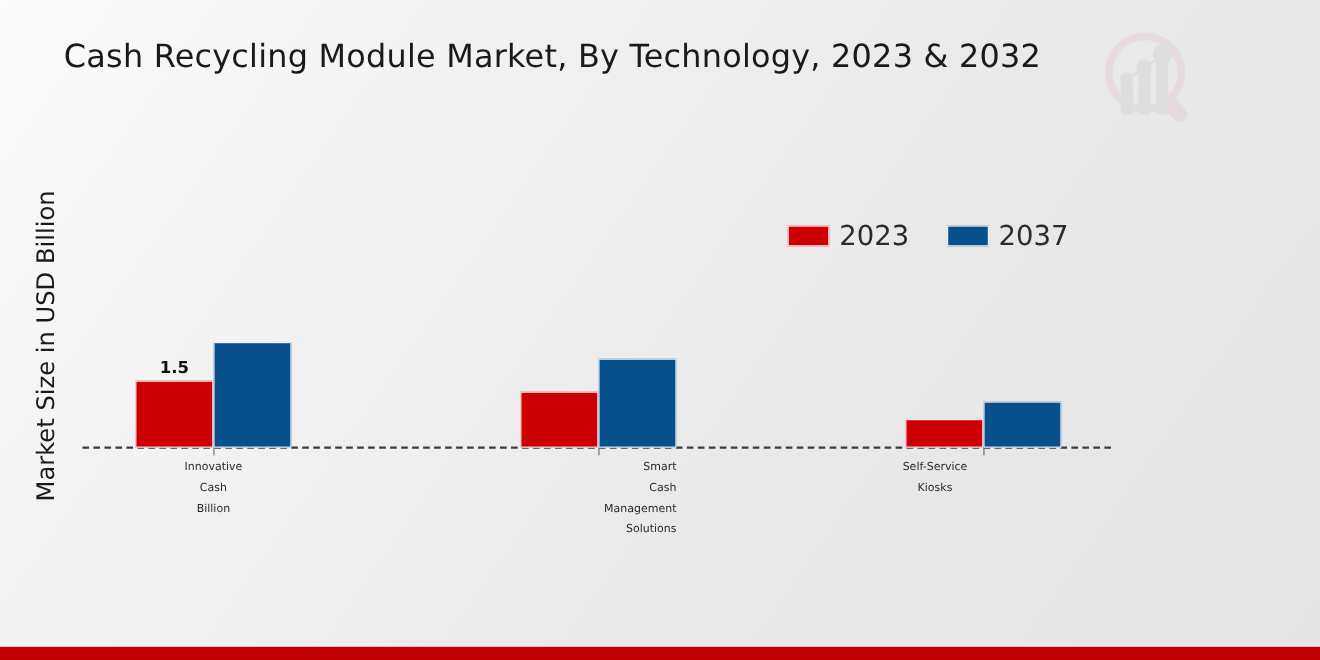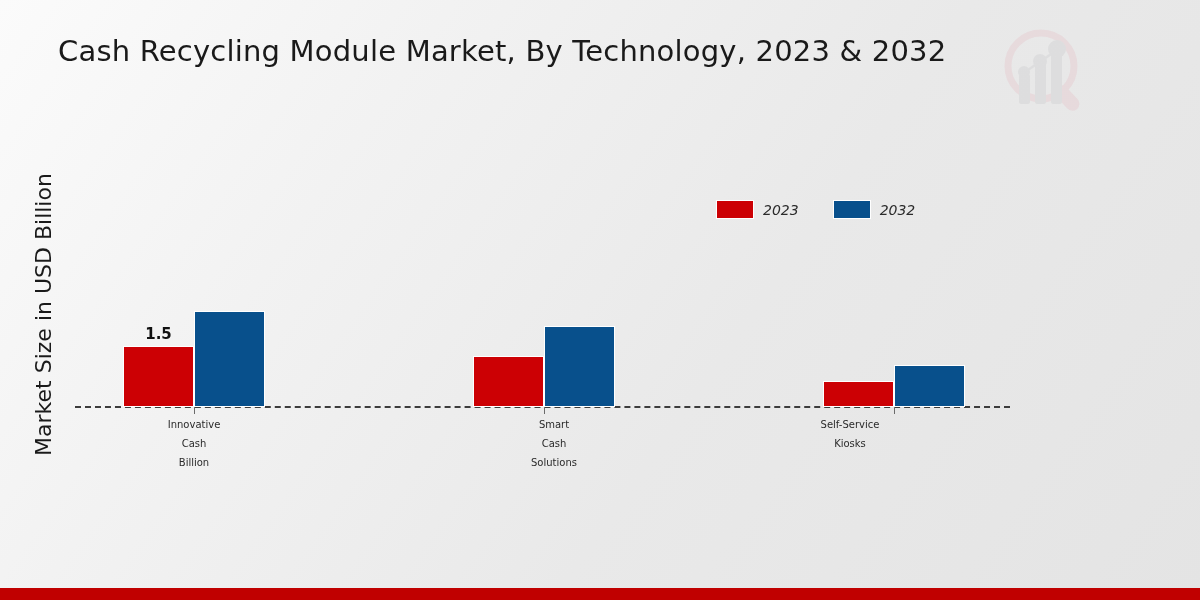--- a/index.html
+++ b/index.html
@@ -79,10 +79,9 @@
     box-sizing: border-box;
   }
   .legend-label {
-    font-size: 14px;
+    font-size: 25px;
     color: #2b2b2b;
     font-family: "DejaVu Sans", sans-serif;
-    font-style: italic;
   }
 
   

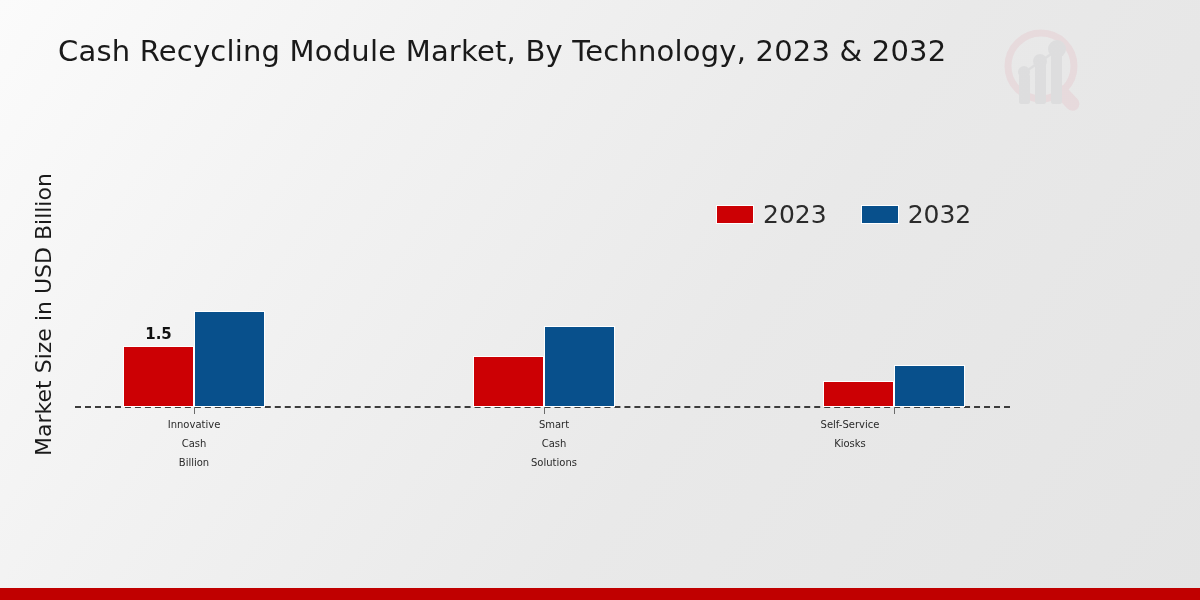--- a/index.html
+++ b/index.html
@@ -174,7 +174,7 @@
     </div>
     <div class="legend-item">
       <span class="legend-swatch" style="background:#08508C"></span>
-      <span class="legend-label">2032</span>
+      <span class="legend-label">2037</span>
     </div>
   </div>
 

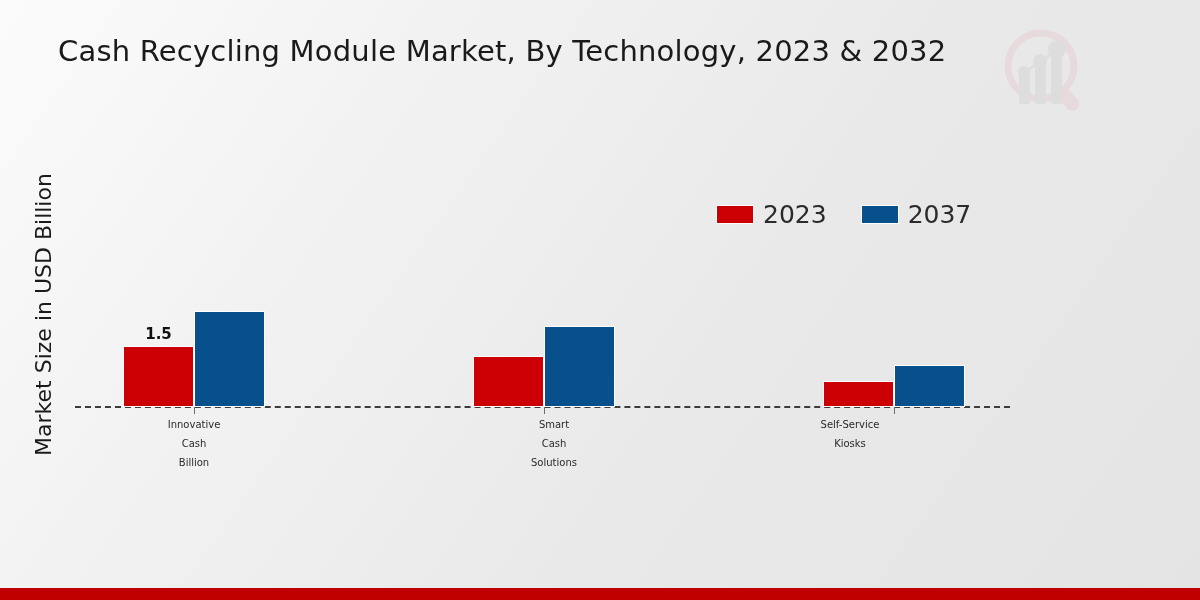--- a/index.html
+++ b/index.html
@@ -202,7 +202,7 @@
       <div>Billion</div>
     </div>
 
-    <div class="category-label" style="left:464px;">
+    <div class="category-label" style="left:435px;text-align:right;">
       <div>Smart</div>
       <div>Cash</div>
       <div>Solutions</div>

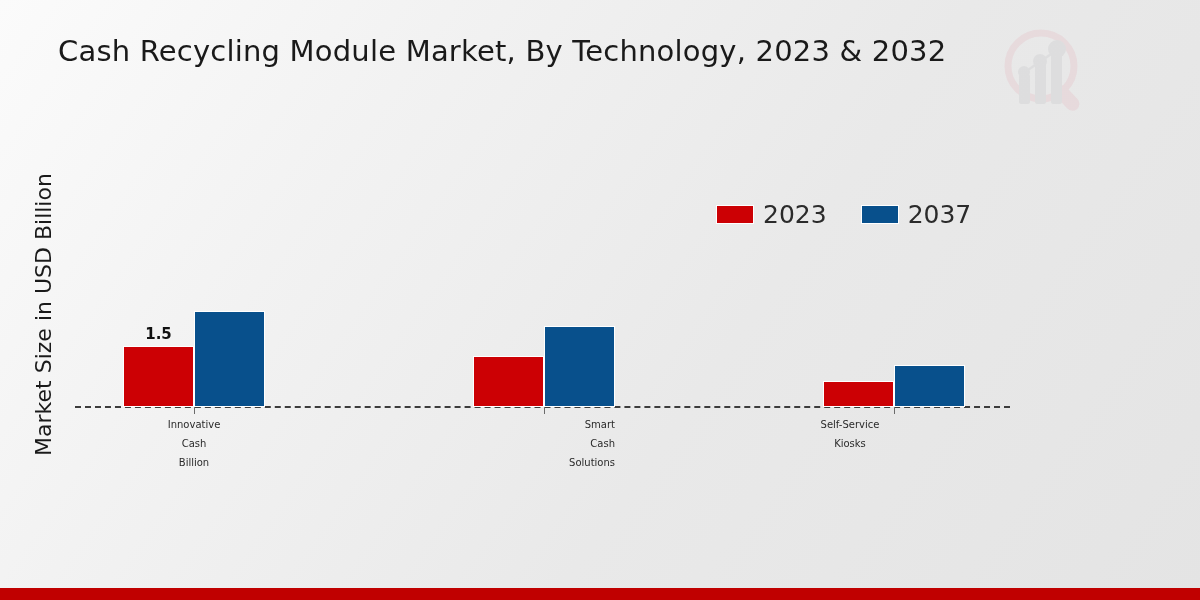--- a/index.html
+++ b/index.html
@@ -205,6 +205,7 @@
     <div class="category-label" style="left:435px;text-align:right;">
       <div>Smart</div>
       <div>Cash</div>
+      <div>Management</div>
       <div>Solutions</div>
     </div>
 

